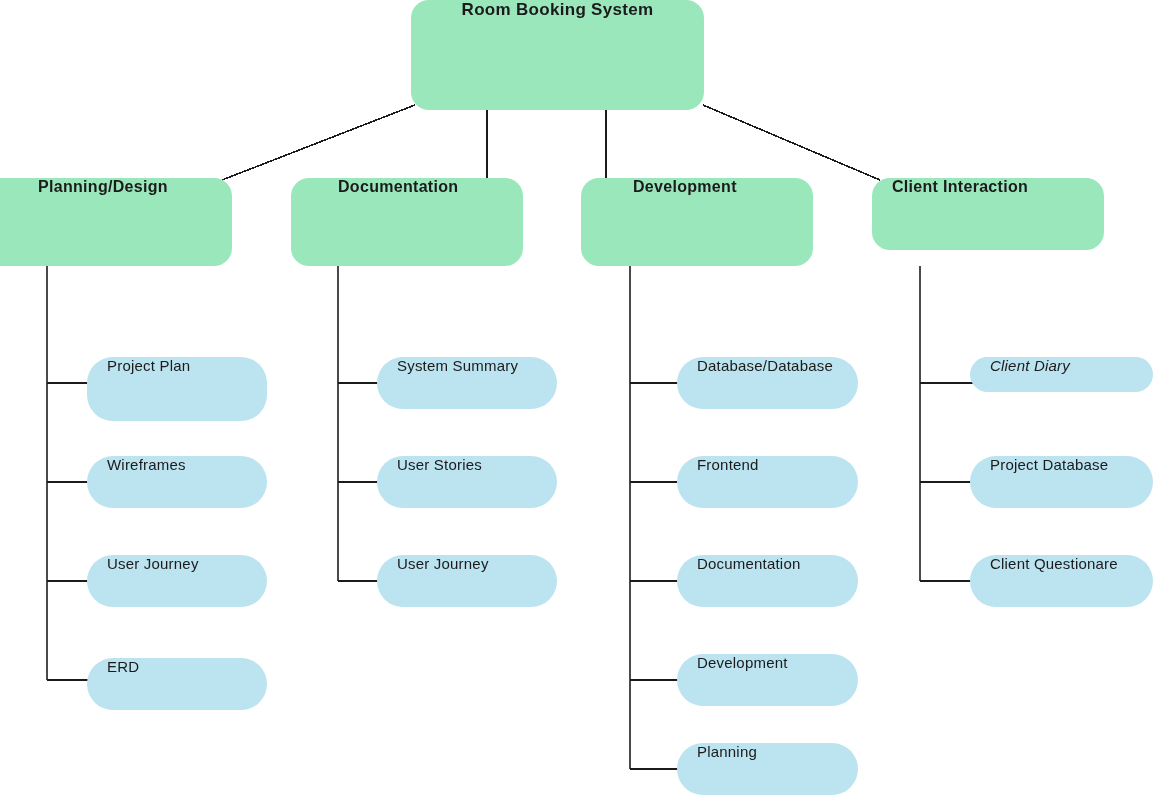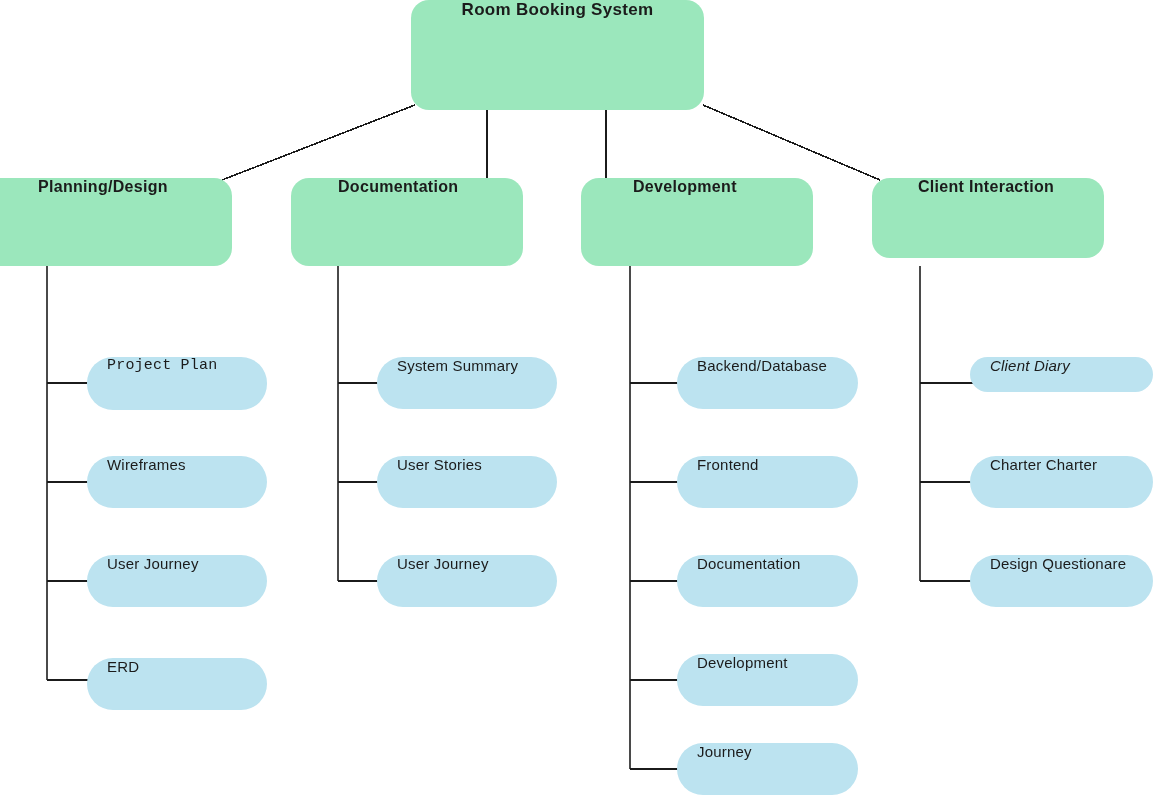--- a/index.html
+++ b/index.html
@@ -140,7 +140,7 @@
       <div class="node node-leaf" style="left: 677px; top: 743px; width: 181px; height: 52px; padding-left: 20px;">
         <span class="node-label">Journey</span>
       </div>
-      <div class="node node-branch" style="left: 872px; top: 178px; width: 232px; height: 80px; padding-left: 46px;">
+      <div class="node node-branch" style="left: 872px; top: 178px; width: 232px; height: 72px; padding-left: 20px;">
         <span class="node-label">Client Interaction</span>
       </div>
       <div class="node node-leaf" style="left: 970px; top: 357px; width: 183px; height: 35px; padding-left: 20px; font-style: italic;">

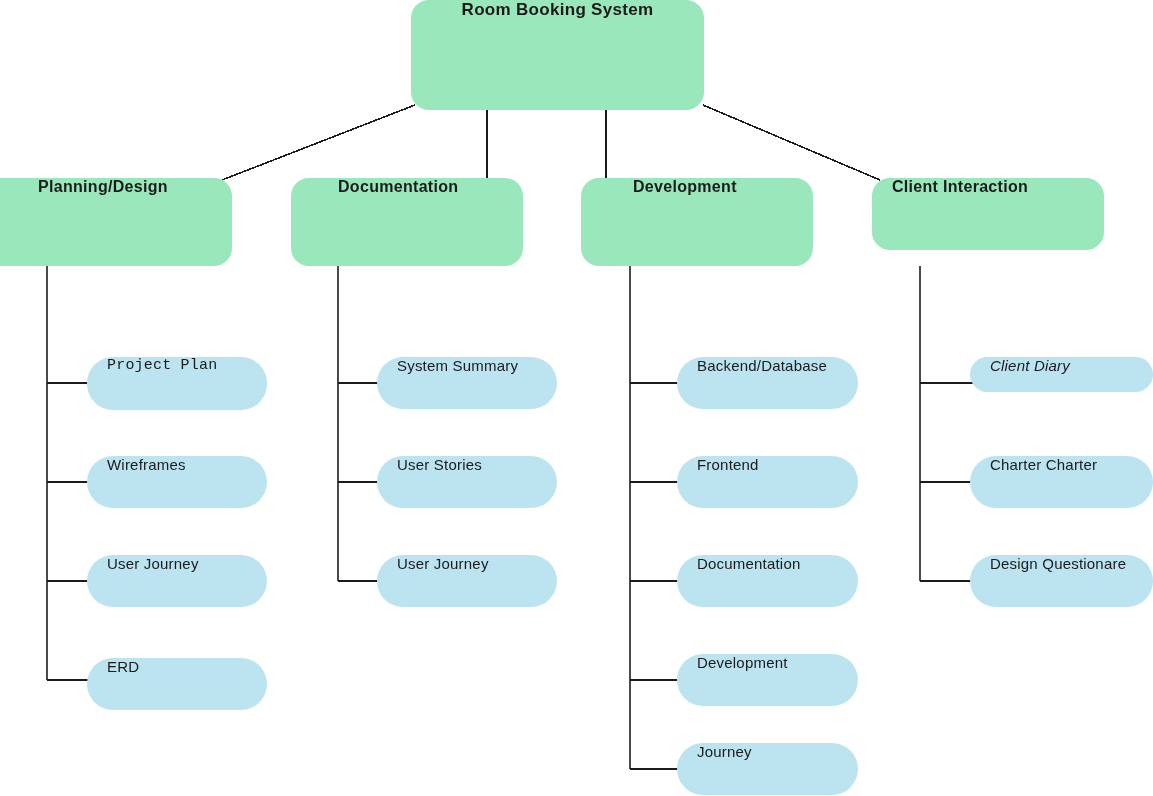--- a/index.html
+++ b/index.html
@@ -98,7 +98,7 @@
       <div class="node node-branch" style="left: -30px; top: 178px; width: 262px; height: 88px; padding-left: 68px;">
         <span class="node-label">Planning/Design</span>
       </div>
-      <div class="node node-leaf" style="left: 87px; top: 357px; width: 180px; height: 53px; padding-left: 20px; font-family: Liberation Mono, monospace;">
+      <div class="node node-leaf" style="left: 87px; top: 357px; width: 180px; height: 64px; padding-left: 20px;">
         <span class="node-label">Project Plan</span>
       </div>
       <div class="node node-leaf" style="left: 87px; top: 456px; width: 180px; height: 52px; padding-left: 20px;">

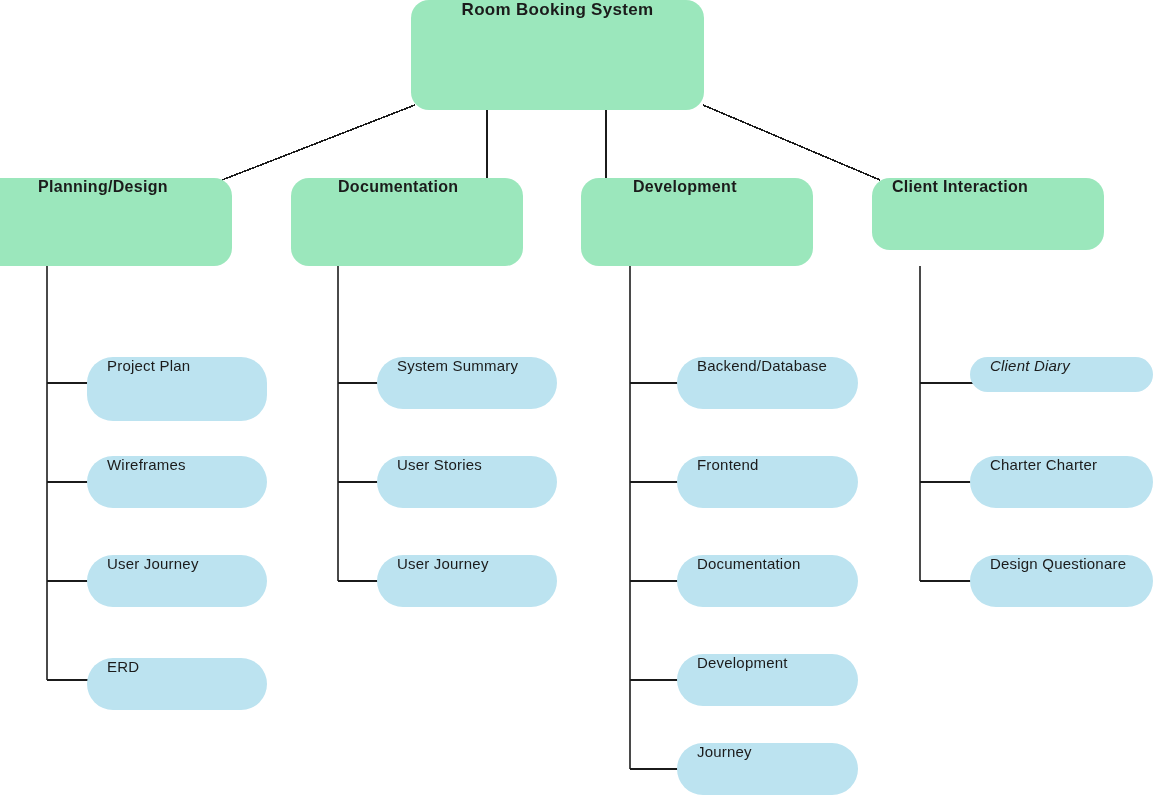--- a/index.html
+++ b/index.html
@@ -126,7 +126,7 @@
         <span class="node-label">Development</span>
       </div>
       <div class="node node-leaf" style="left: 677px; top: 357px; width: 181px; height: 52px; padding-left: 20px;">
-        <span class="node-label">Backend/Database</span>
+        <span class="node-label">Database/Database</span>
       </div>
       <div class="node node-leaf" style="left: 677px; top: 456px; width: 181px; height: 52px; padding-left: 20px;">
         <span class="node-label">Frontend</span>

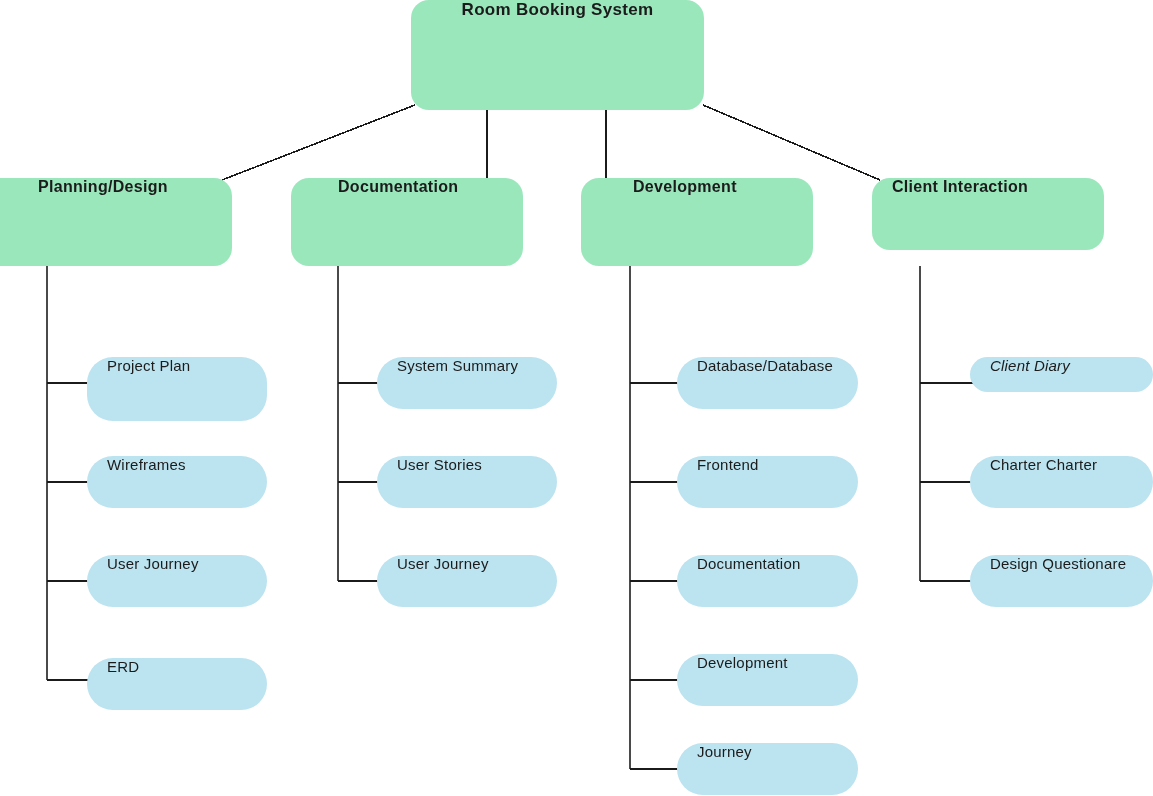--- a/index.html
+++ b/index.html
@@ -147,7 +147,7 @@
         <span class="node-label">Client Diary</span>
       </div>
       <div class="node node-leaf" style="left: 970px; top: 456px; width: 183px; height: 52px; padding-left: 20px;">
-        <span class="node-label">Charter Charter</span>
+        <span class="node-label">Project Database</span>
       </div>
       <div class="node node-leaf" style="left: 970px; top: 555px; width: 183px; height: 52px; padding-left: 20px;">
         <span class="node-label">Design Questionare</span>

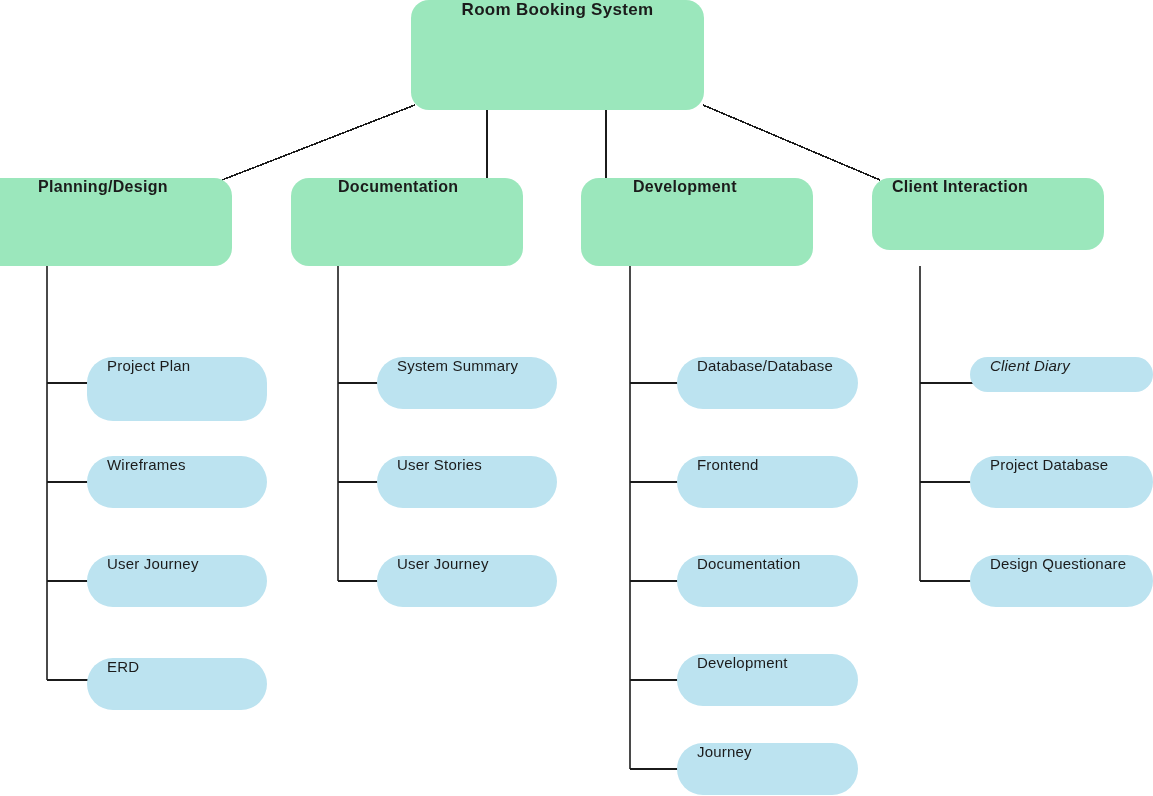--- a/index.html
+++ b/index.html
@@ -150,7 +150,7 @@
         <span class="node-label">Project Database</span>
       </div>
       <div class="node node-leaf" style="left: 970px; top: 555px; width: 183px; height: 52px; padding-left: 20px;">
-        <span class="node-label">Design Questionare</span>
+        <span class="node-label">Client Questionare</span>
       </div>
     </div>
 

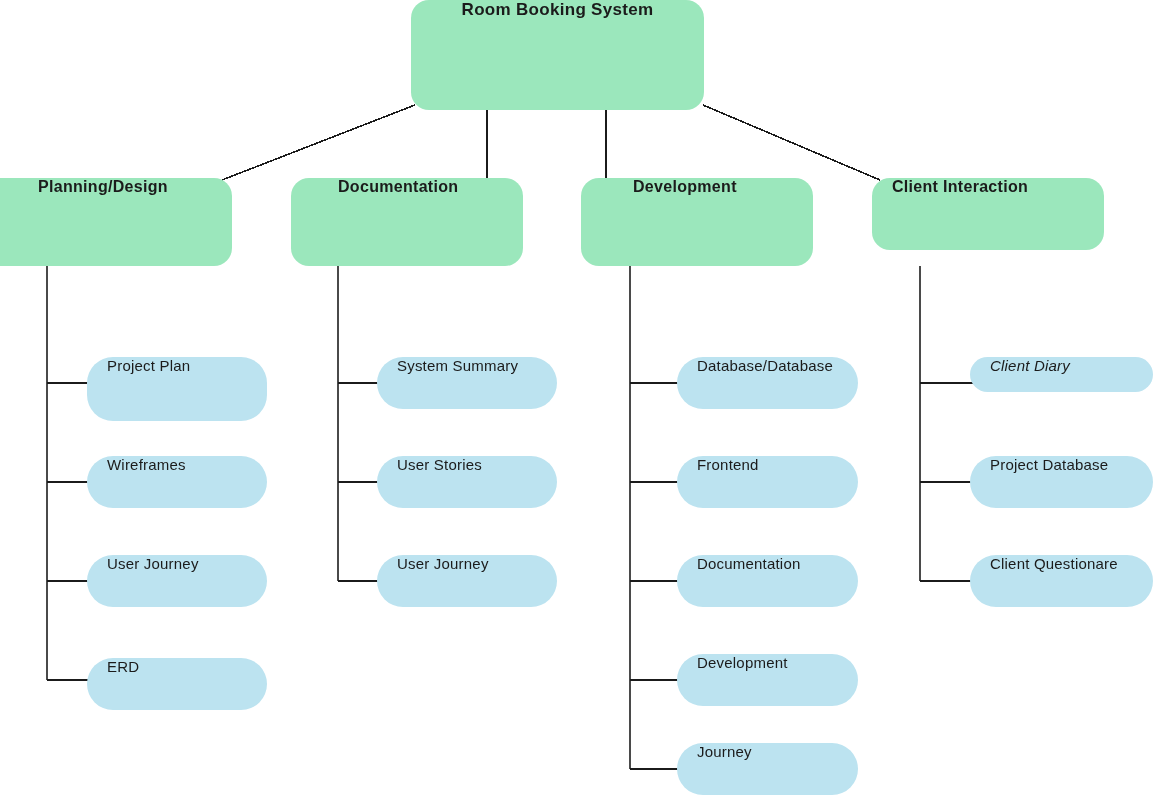--- a/index.html
+++ b/index.html
@@ -138,7 +138,7 @@
         <span class="node-label">Development</span>
       </div>
       <div class="node node-leaf" style="left: 677px; top: 743px; width: 181px; height: 52px; padding-left: 20px;">
-        <span class="node-label">Journey</span>
+        <span class="node-label">Planning</span>
       </div>
       <div class="node node-branch" style="left: 872px; top: 178px; width: 232px; height: 72px; padding-left: 20px;">
         <span class="node-label">Client Interaction</span>

